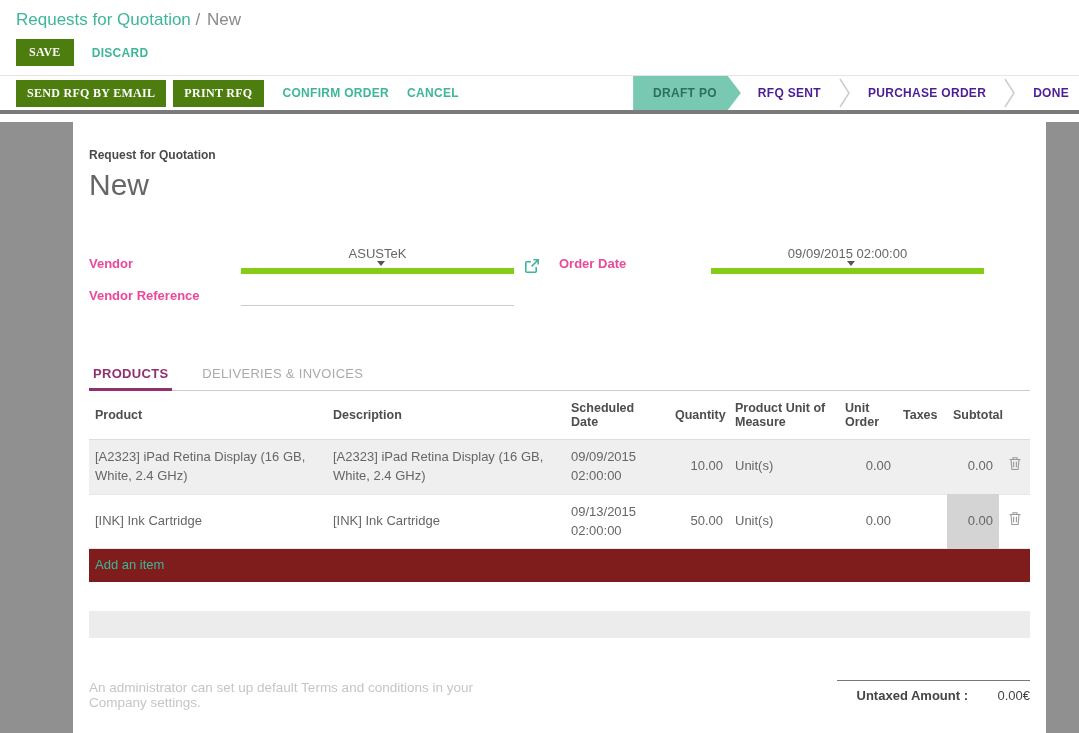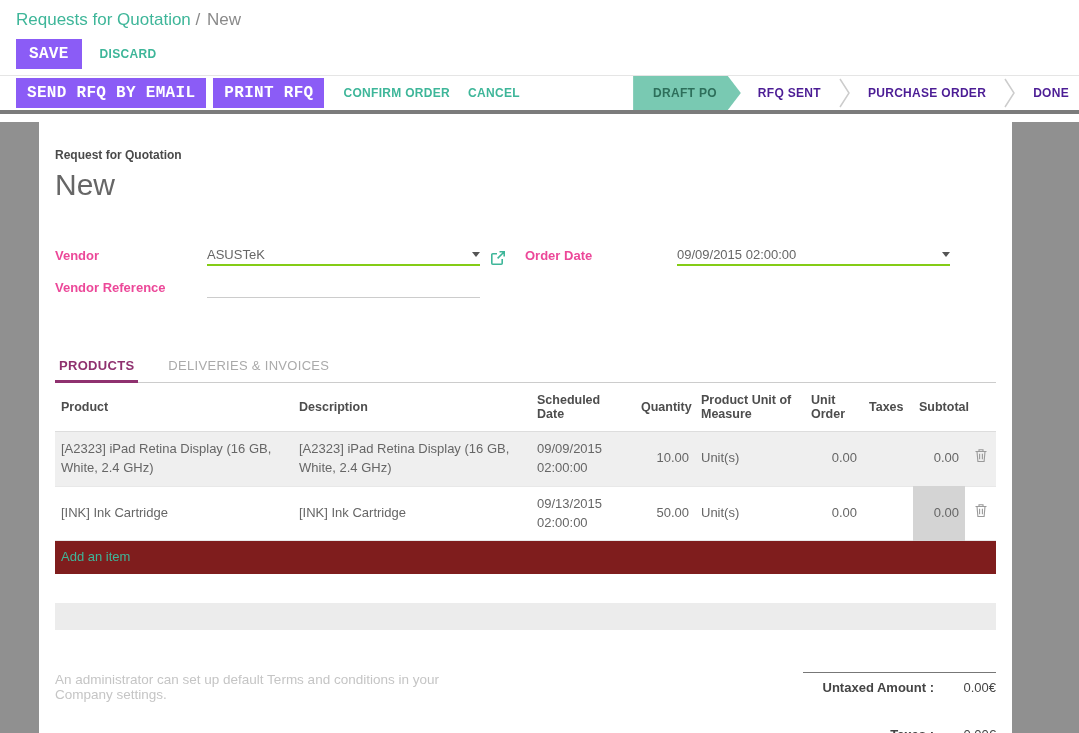--- a/index.html
+++ b/index.html
@@ -13,9 +13,9 @@
   .breadcrumb .bc-sep, .breadcrumb .bc-current { color:#8a8a8a; }
   .bc-current { margin-left:2px; }
   .save-row { margin-top:9px; display:flex; align-items:center; }
-  .btn { display:inline-block; background:#8b5cf6; color:#fff; font-size:16px;
+  .btn { display:inline-block; background:#4d7c0f; color:#fff; font-size:12px;
     font-weight:bold; border:none; padding:6px 13px; letter-spacing:.3px;
-    cursor:pointer; font-family:Liberation Mono, monospace; }
+    cursor:pointer; font-family:Liberation Serif, serif; }
   .link-btn { background:none; border:none; color:#3eb699; font-size:12px;
     font-weight:bold; letter-spacing:.3px; cursor:pointer; margin-left:18px;
     font-family:inherit; }

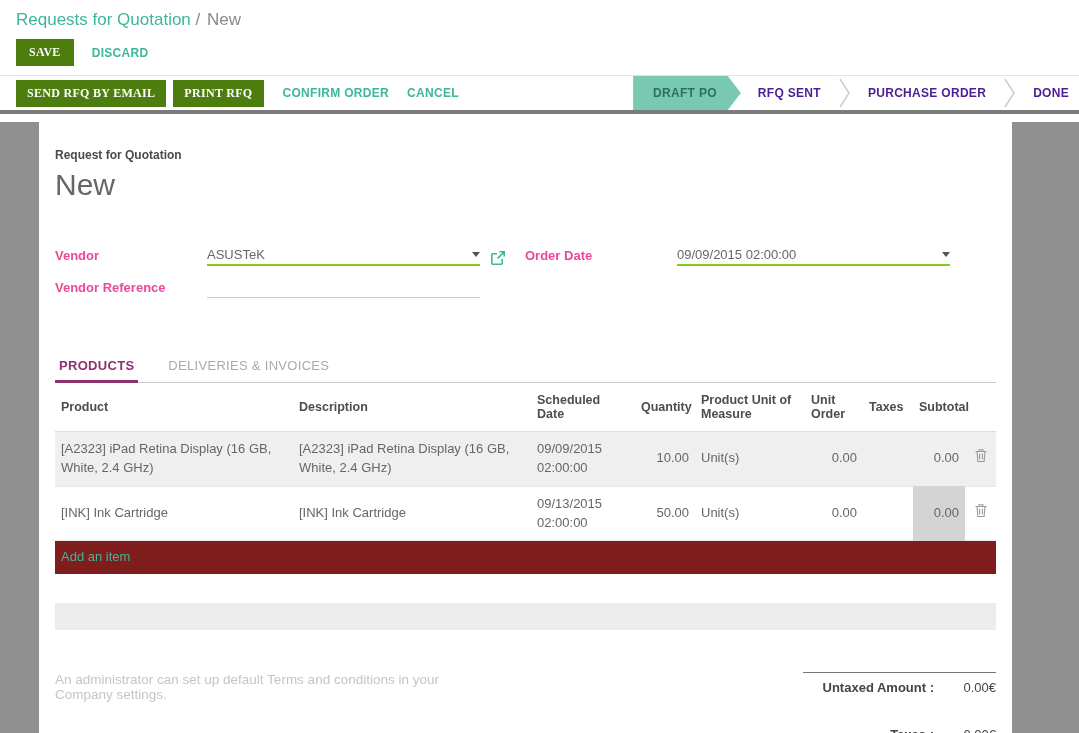--- a/index.html
+++ b/index.html
@@ -38,7 +38,7 @@
 
   
   .page { background:#909090; height:619px; }
-  .sheet { background:#fff; width:973px; margin-left:39px; margin-top:8px;
+  .sheet { background:#fff; width:973px; margin-left:73px; margin-top:8px;
     height:611px; padding:26px 16px 0; }
 
   .sheet-subtitle { font-size:12px; font-weight:bold; color:#4a4a4a; }

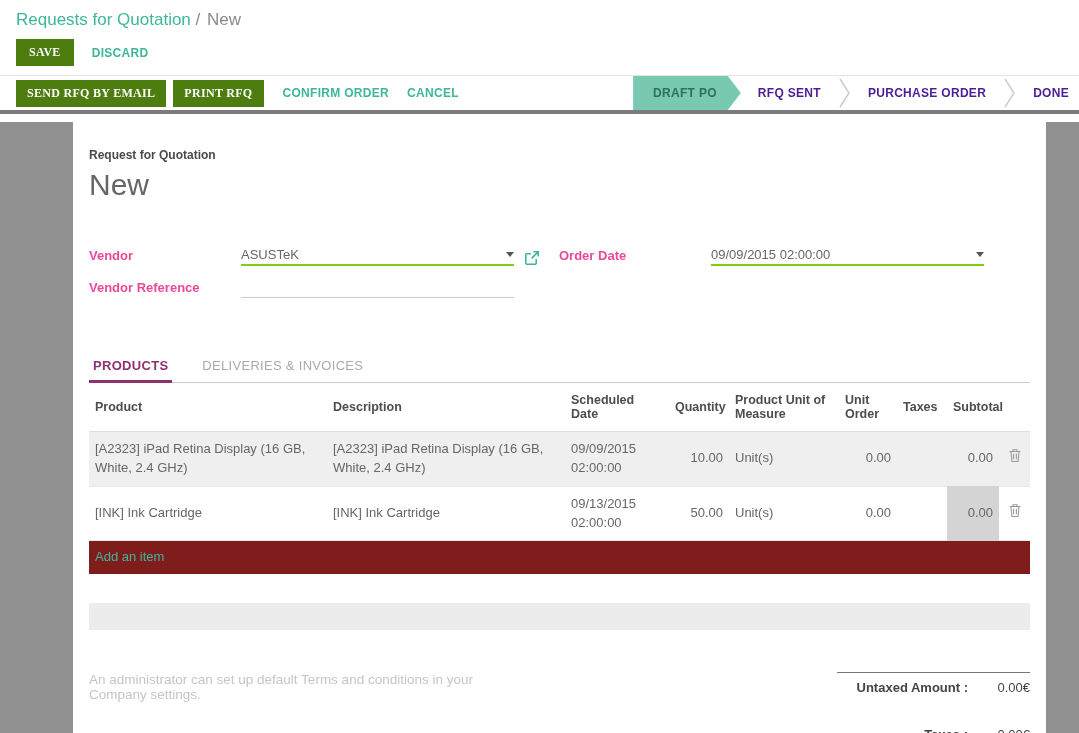--- a/index.html
+++ b/index.html
@@ -52,7 +52,7 @@
   .finput { width:273px; display:flex; align-items:center; padding-bottom:2px;
     font-size:13px; color:#666; cursor:text; }
   .finput .val { flex:1; }
-  .u-dark  { border-bottom:2px solid #84cc16; }
+  .u-dark  { border-bottom:6px solid #84cc16;flex-direction:column; }
   .u-light { border-bottom:1px solid #ccc; height:20px; }
   .caret { width:0; height:0; border-left:4px solid transparent;
     border-right:4px solid transparent; border-top:5px solid #555;

